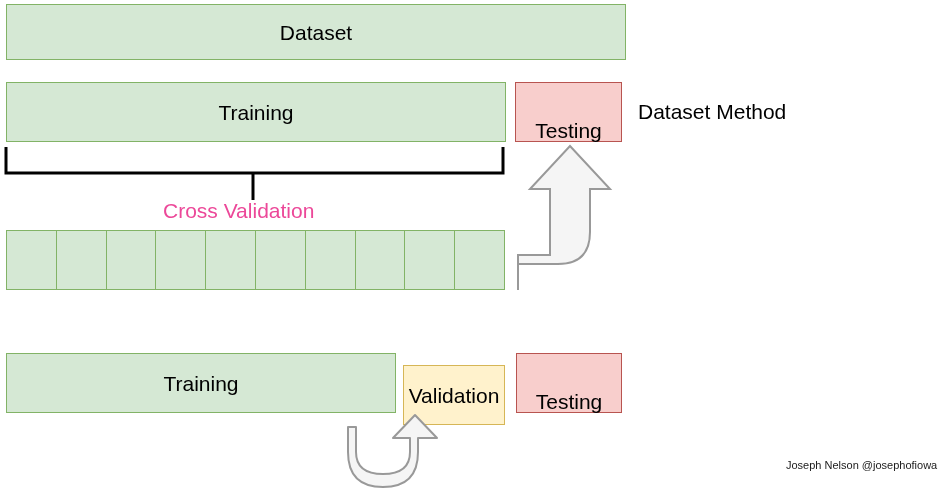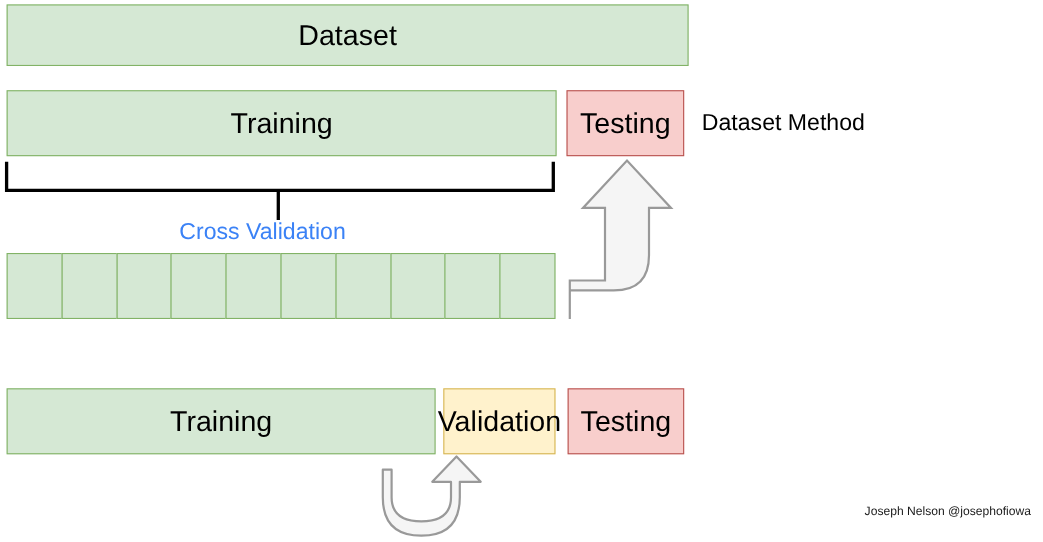--- a/index.html
+++ b/index.html
@@ -24,7 +24,7 @@
     display: flex;
     align-items: center;
     justify-content: center;
-    font-size: 26px;
+    font-size: 21px;
     color: #000000;
     line-height: 1;
     white-space: nowrap;

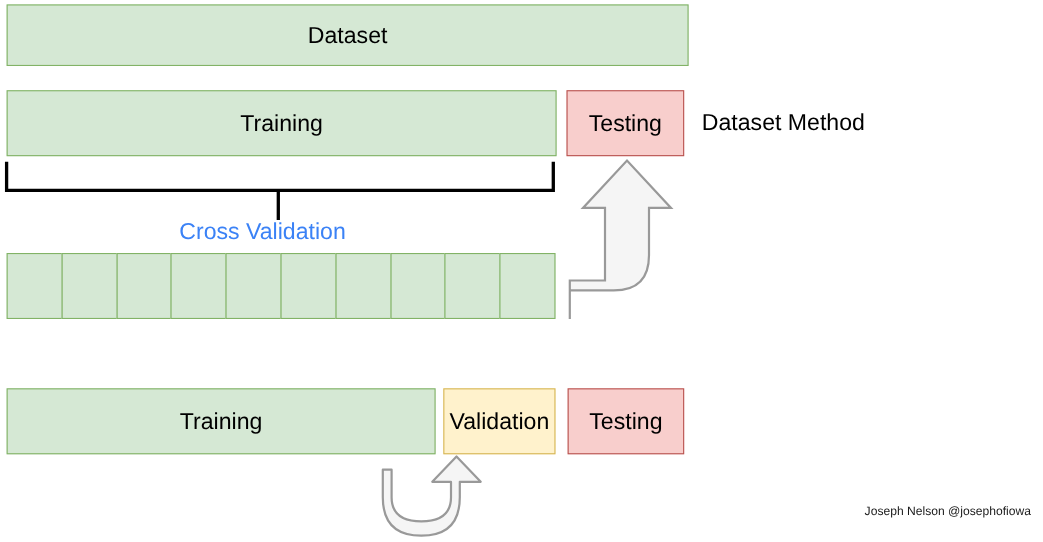--- a/index.html
+++ b/index.html
@@ -36,6 +36,7 @@
   .box-red {
     background: #f8cecc;
     border: 1px solid #b85450;
+    align-items: flex-end;
   }
   .box-yellow {
     background: #fff2cc;

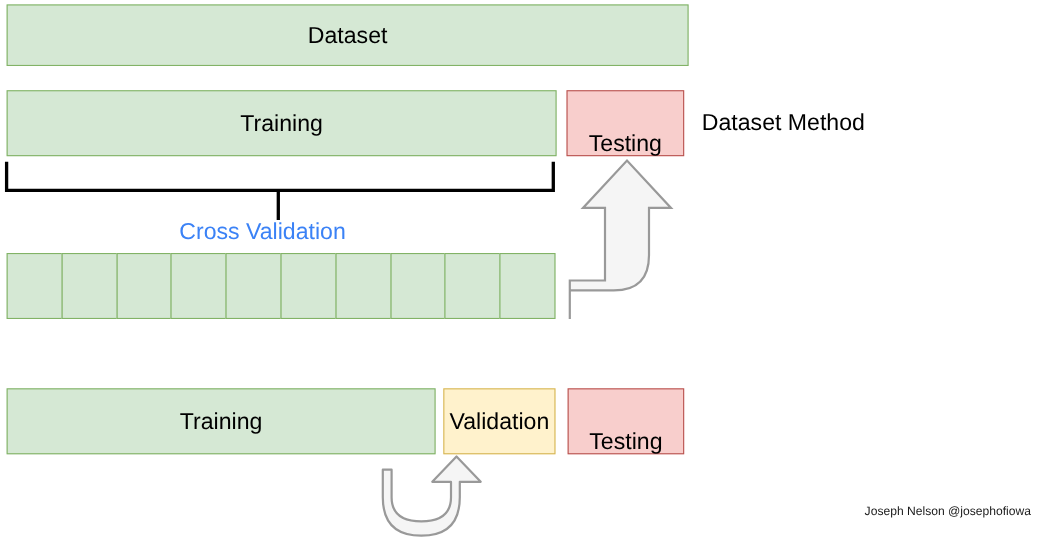--- a/index.html
+++ b/index.html
@@ -52,7 +52,7 @@
   .plain-label {
     position: absolute;
     font-size: 21px;
-    color: #3b82f6;
+    color: #ec4899;
     white-space: nowrap;
     line-height: 1;
   }

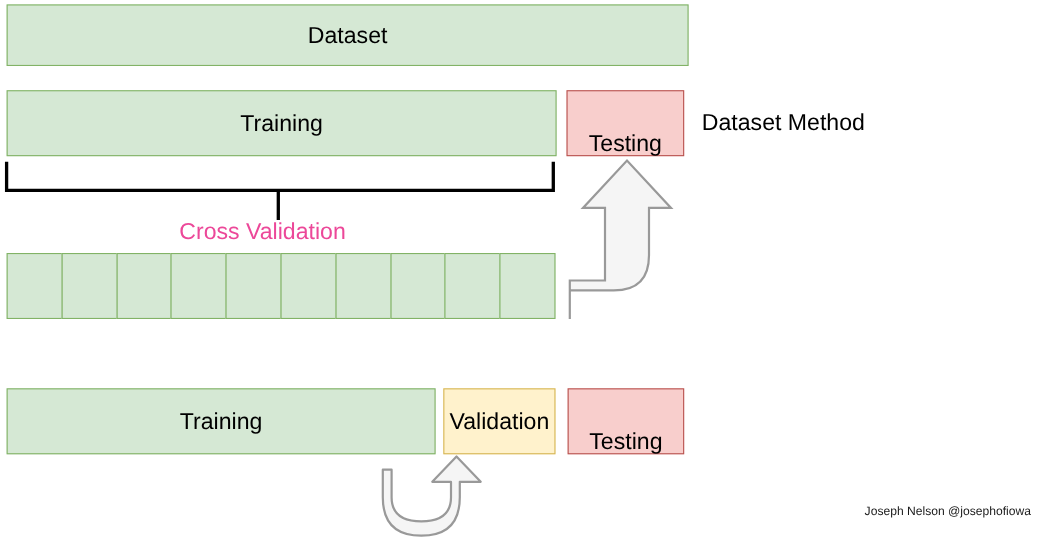--- a/index.html
+++ b/index.html
@@ -41,6 +41,7 @@
   .box-yellow {
     background: #fff2cc;
     border: 1px solid #d6b656;
+    margin-top: 12px;
   }
   .side-label {
     position: absolute;

